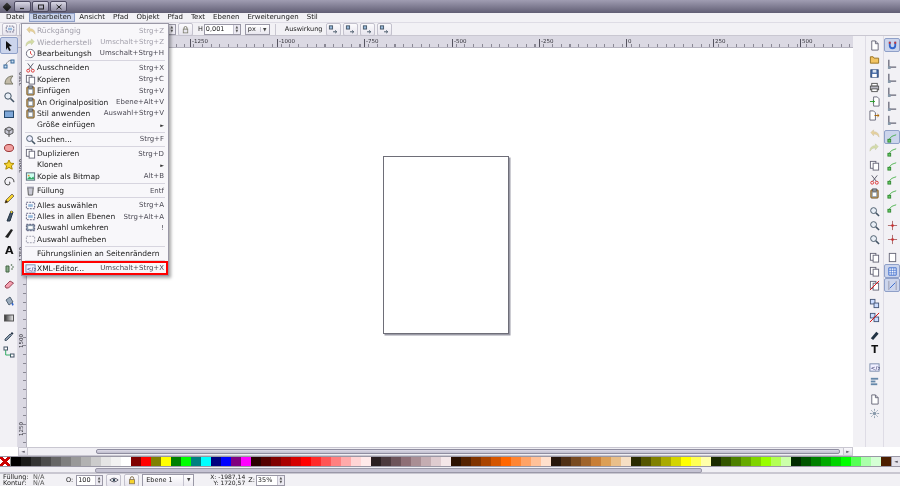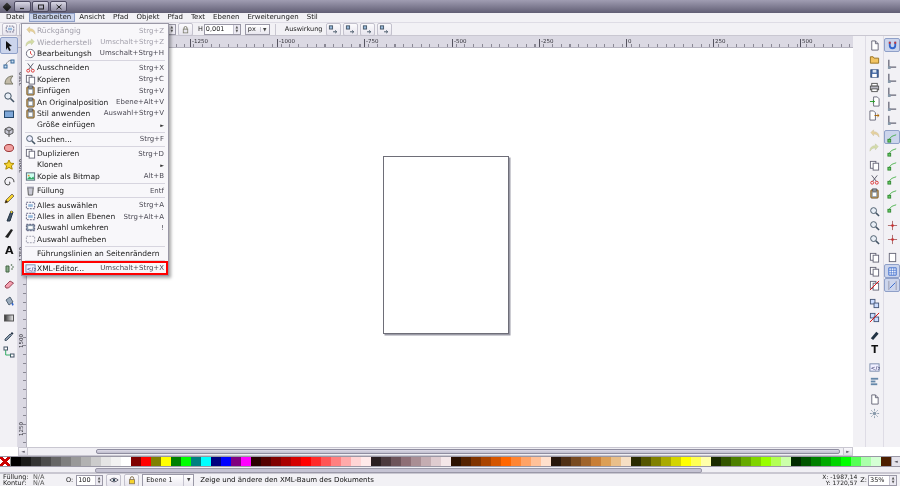--- a/index.html
+++ b/index.html
@@ -834,7 +834,6 @@
     <span class="lval">Ebene 1</span>
     <span class="larr">▼</span>
   </span>
-  <span class="status-msg">Zeige und ändere den XML-Baum des Dokuments</span>
   <span class="coords">
     <span><span>X:</span> <span>-1987,14</span></span>
     <span><span>Y:</span> <span>1720,57</span></span>

